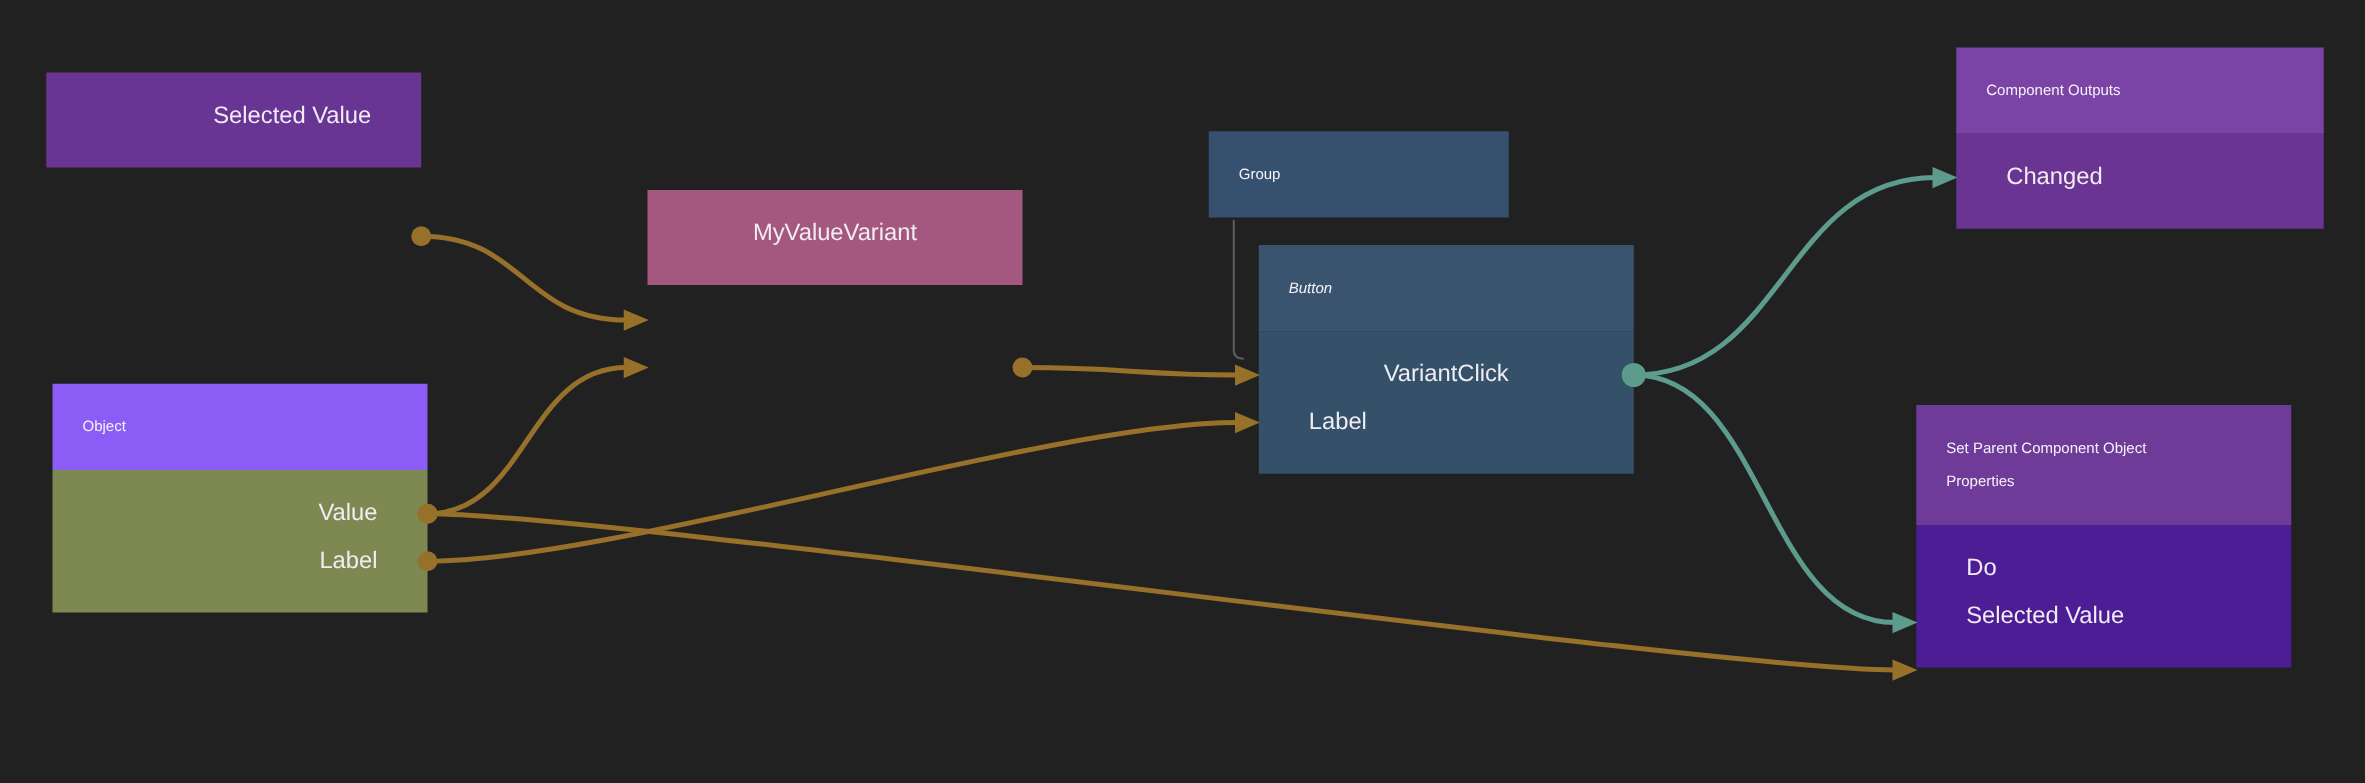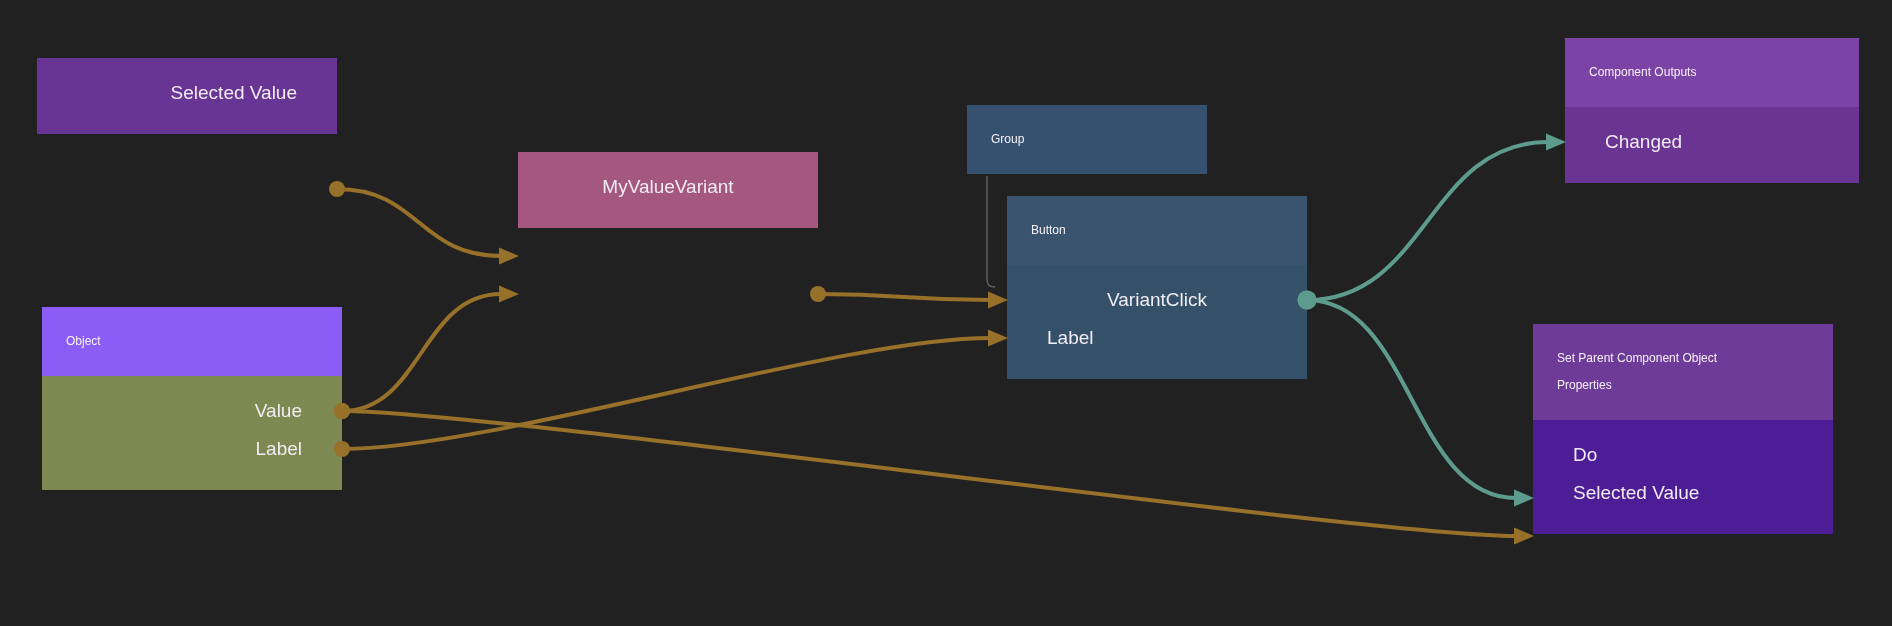--- a/index.html
+++ b/index.html
@@ -68,7 +68,7 @@
   </div>
 
   <div class="node" id="node-button" data-interactable="true" style="left:1007px;top:196px;width:300px;">
-    <div class="node-header" data-interactable="false" style="background: rgb(58, 84, 112);">
+    <div class="node-header" data-interactable="false" style="background: rgb(58, 84, 112); font-style: italic;">
       <span class="node-title" data-interactable="false">Button</span>
     </div>
     <div class="node-body" data-interactable="false" style="background: rgb(53, 80, 105);">

